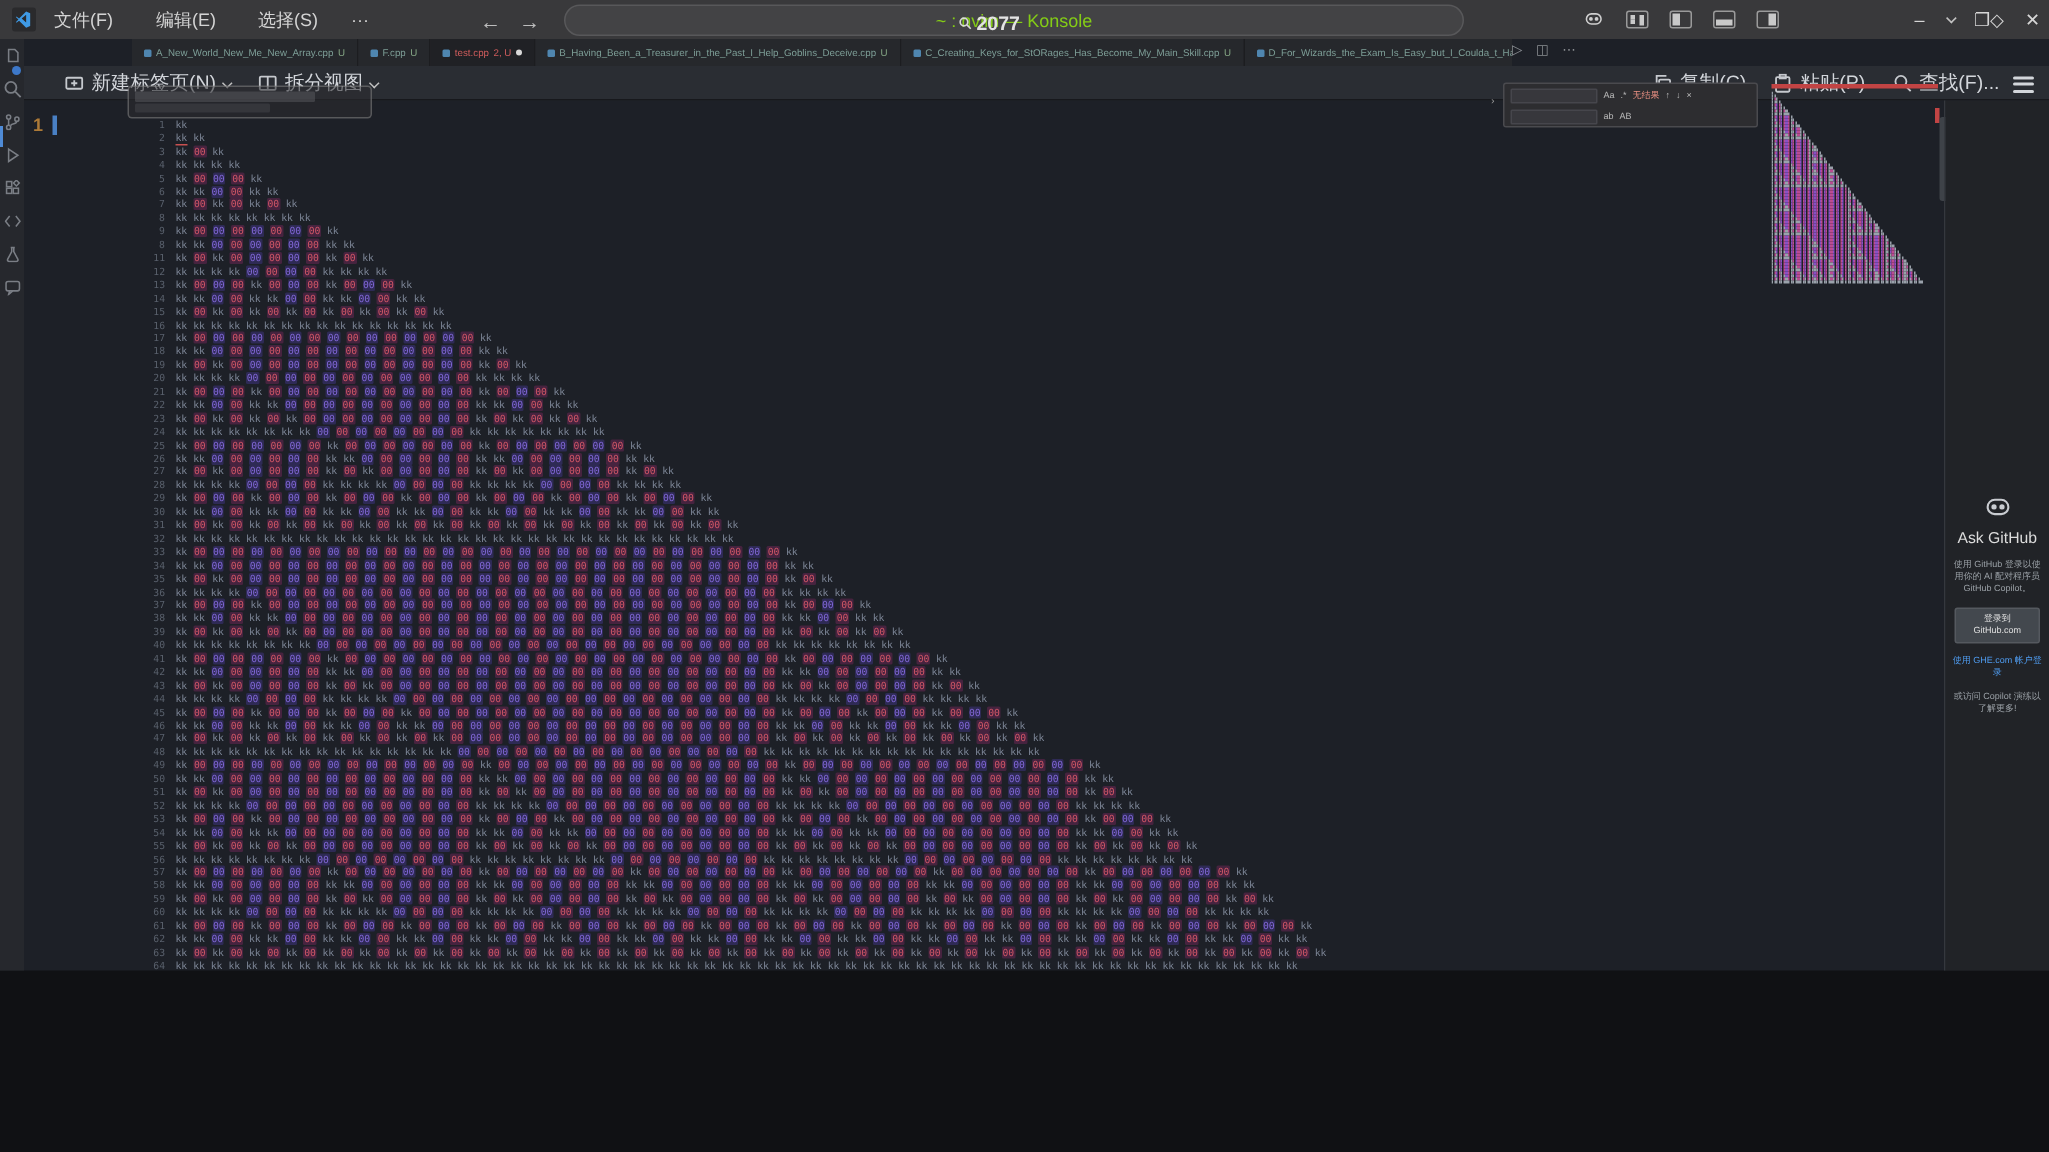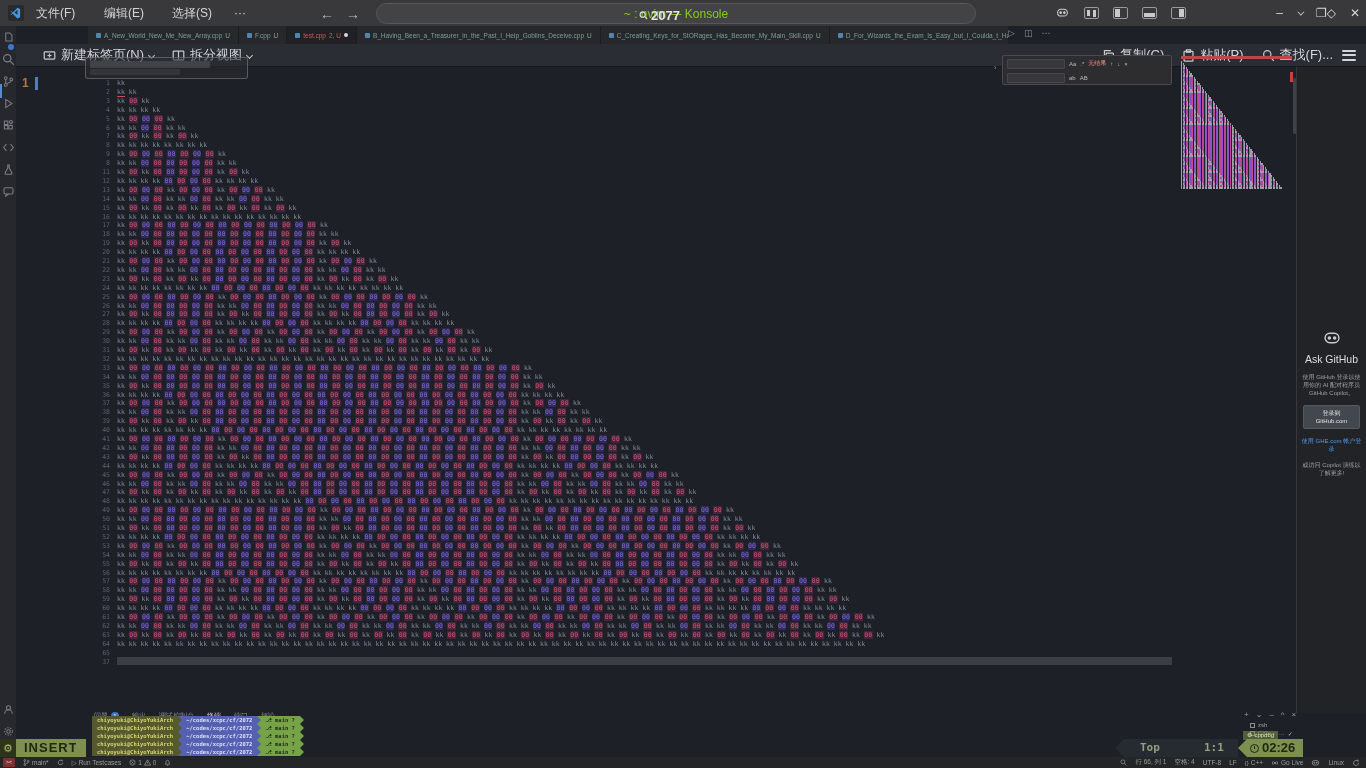--- a/index.html
+++ b/index.html
@@ -4,7 +4,7 @@
 <style>
   * { margin:0; padding:0; box-sizing:border-box; }
   html,body { width:1366px; height:768px; background:#101114; }
-  #screen { position:absolute; top:0; left:0; width:1366px; height:768px;
+  #screen { position:absolute; top:0; left:0; width:1366px; height:647px;
             background:#1d2027; overflow:hidden;
             font-family:"Liberation Sans","DejaVu Sans",sans-serif; }
   svg { display:block; }

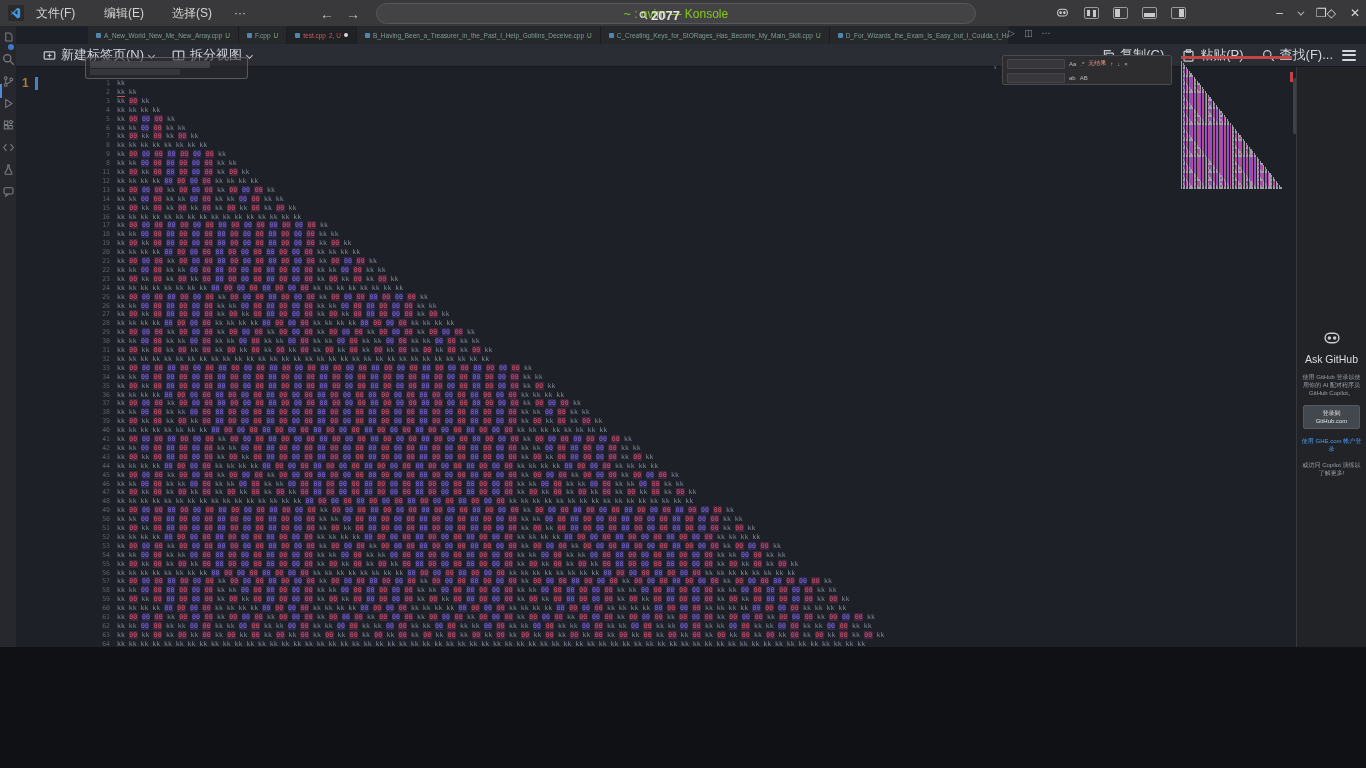--- a/index.html
+++ b/index.html
@@ -41,7 +41,7 @@
               border-bottom:1px solid #17181c; display:flex; align-items:center; color:#d3d6db; }
   .kt-item { display:flex; align-items:center; gap:5px; font-size:13px; padding:0 9px; height:100%; }
   .kt-left { position:absolute; left:34px; display:flex; }
-  .kt-right { position:absolute; right:10px; display:flex; align-items:center; }
+  .kt-right { position:absolute; right:10px; display:flex; align-items:flex-end; }
   .kt-ico { color:#c6c9ce; }
   .burger { width:14px; }
   .burger div { height:2px; background:#d3d6db; margin:2.5px 0; border-radius:1px; }

